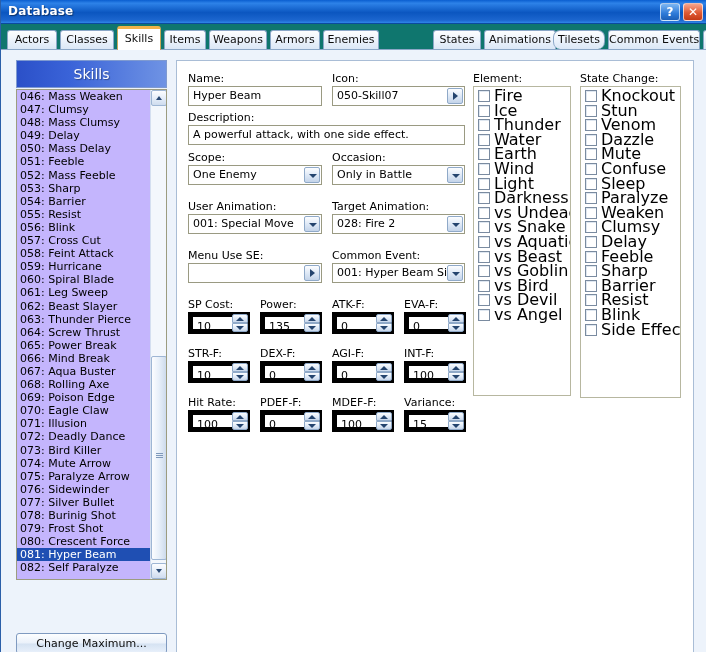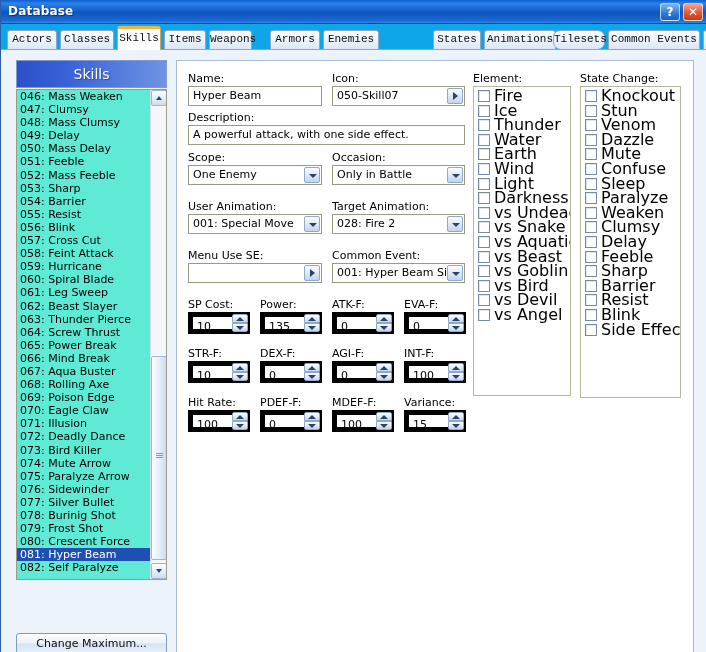--- a/index.html
+++ b/index.html
@@ -53,8 +53,7 @@
   #tabstrip {
     position: absolute; left: 0; top: 24px;
     width: 706px; height: 26px;
-    background: #0ea5e9;
-    font-family: Liberation Mono, monospace;
+    background: #0f766e;
   }
   .tab {
     position: absolute; top: 6px; height: 19px;

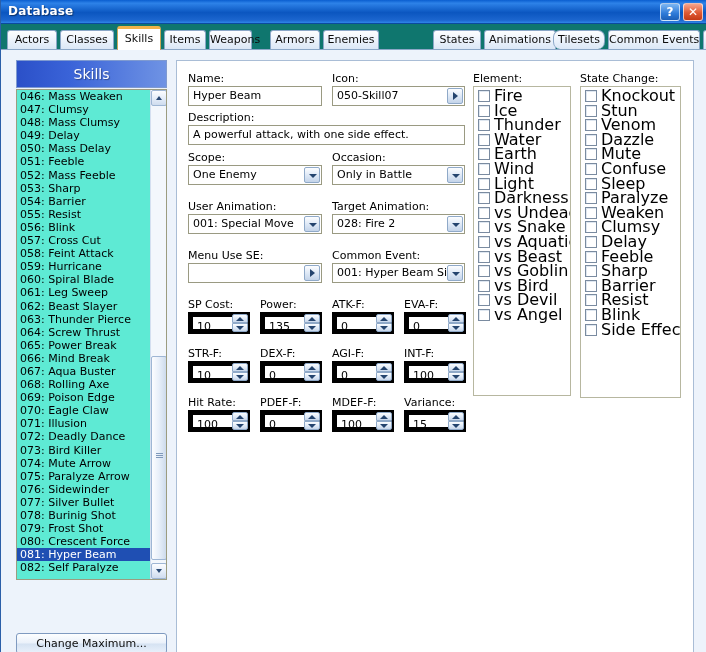--- a/index.html
+++ b/index.html
@@ -296,7 +296,7 @@
       <div class="tab" style="left: 59px; width: 54px;">Classes</div>
       <div class="tab selected" style="left: 116px; width: 44px;">Skills</div>
       <div class="tab" style="left: 163px; width: 42px;">Items</div>
-      <div class="tab" style="left: 208px; width: 43px;">Weapons</div>
+      <div class="tab" style="left: 208px; width: 58px;">Weapons</div>
       <div class="tab" style="left: 269px; width: 50px;">Armors</div>
       <div class="tab" style="left: 322px; width: 56px;">Enemies</div>
       <div class="tab" style="left: 383px; width: 48px; margin-top: 44px;">Troops</div>

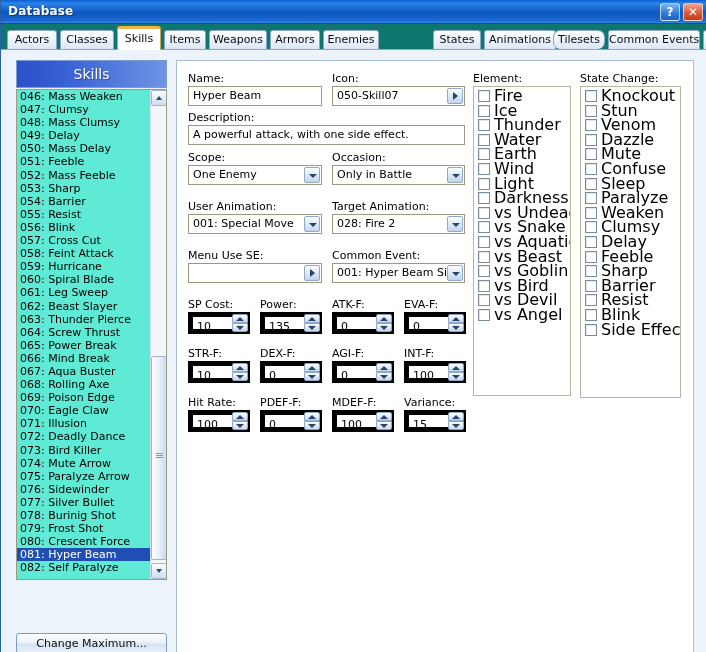--- a/index.html
+++ b/index.html
@@ -102,7 +102,7 @@
   #listbox {
     position: absolute; left: 15px; top: 39px;
     width: 151px; height: 491px;
-    background: #5eead4;
+    background: #c4b5fd;
     border: 1px solid #9c9c80;
     overflow: hidden;
   }

